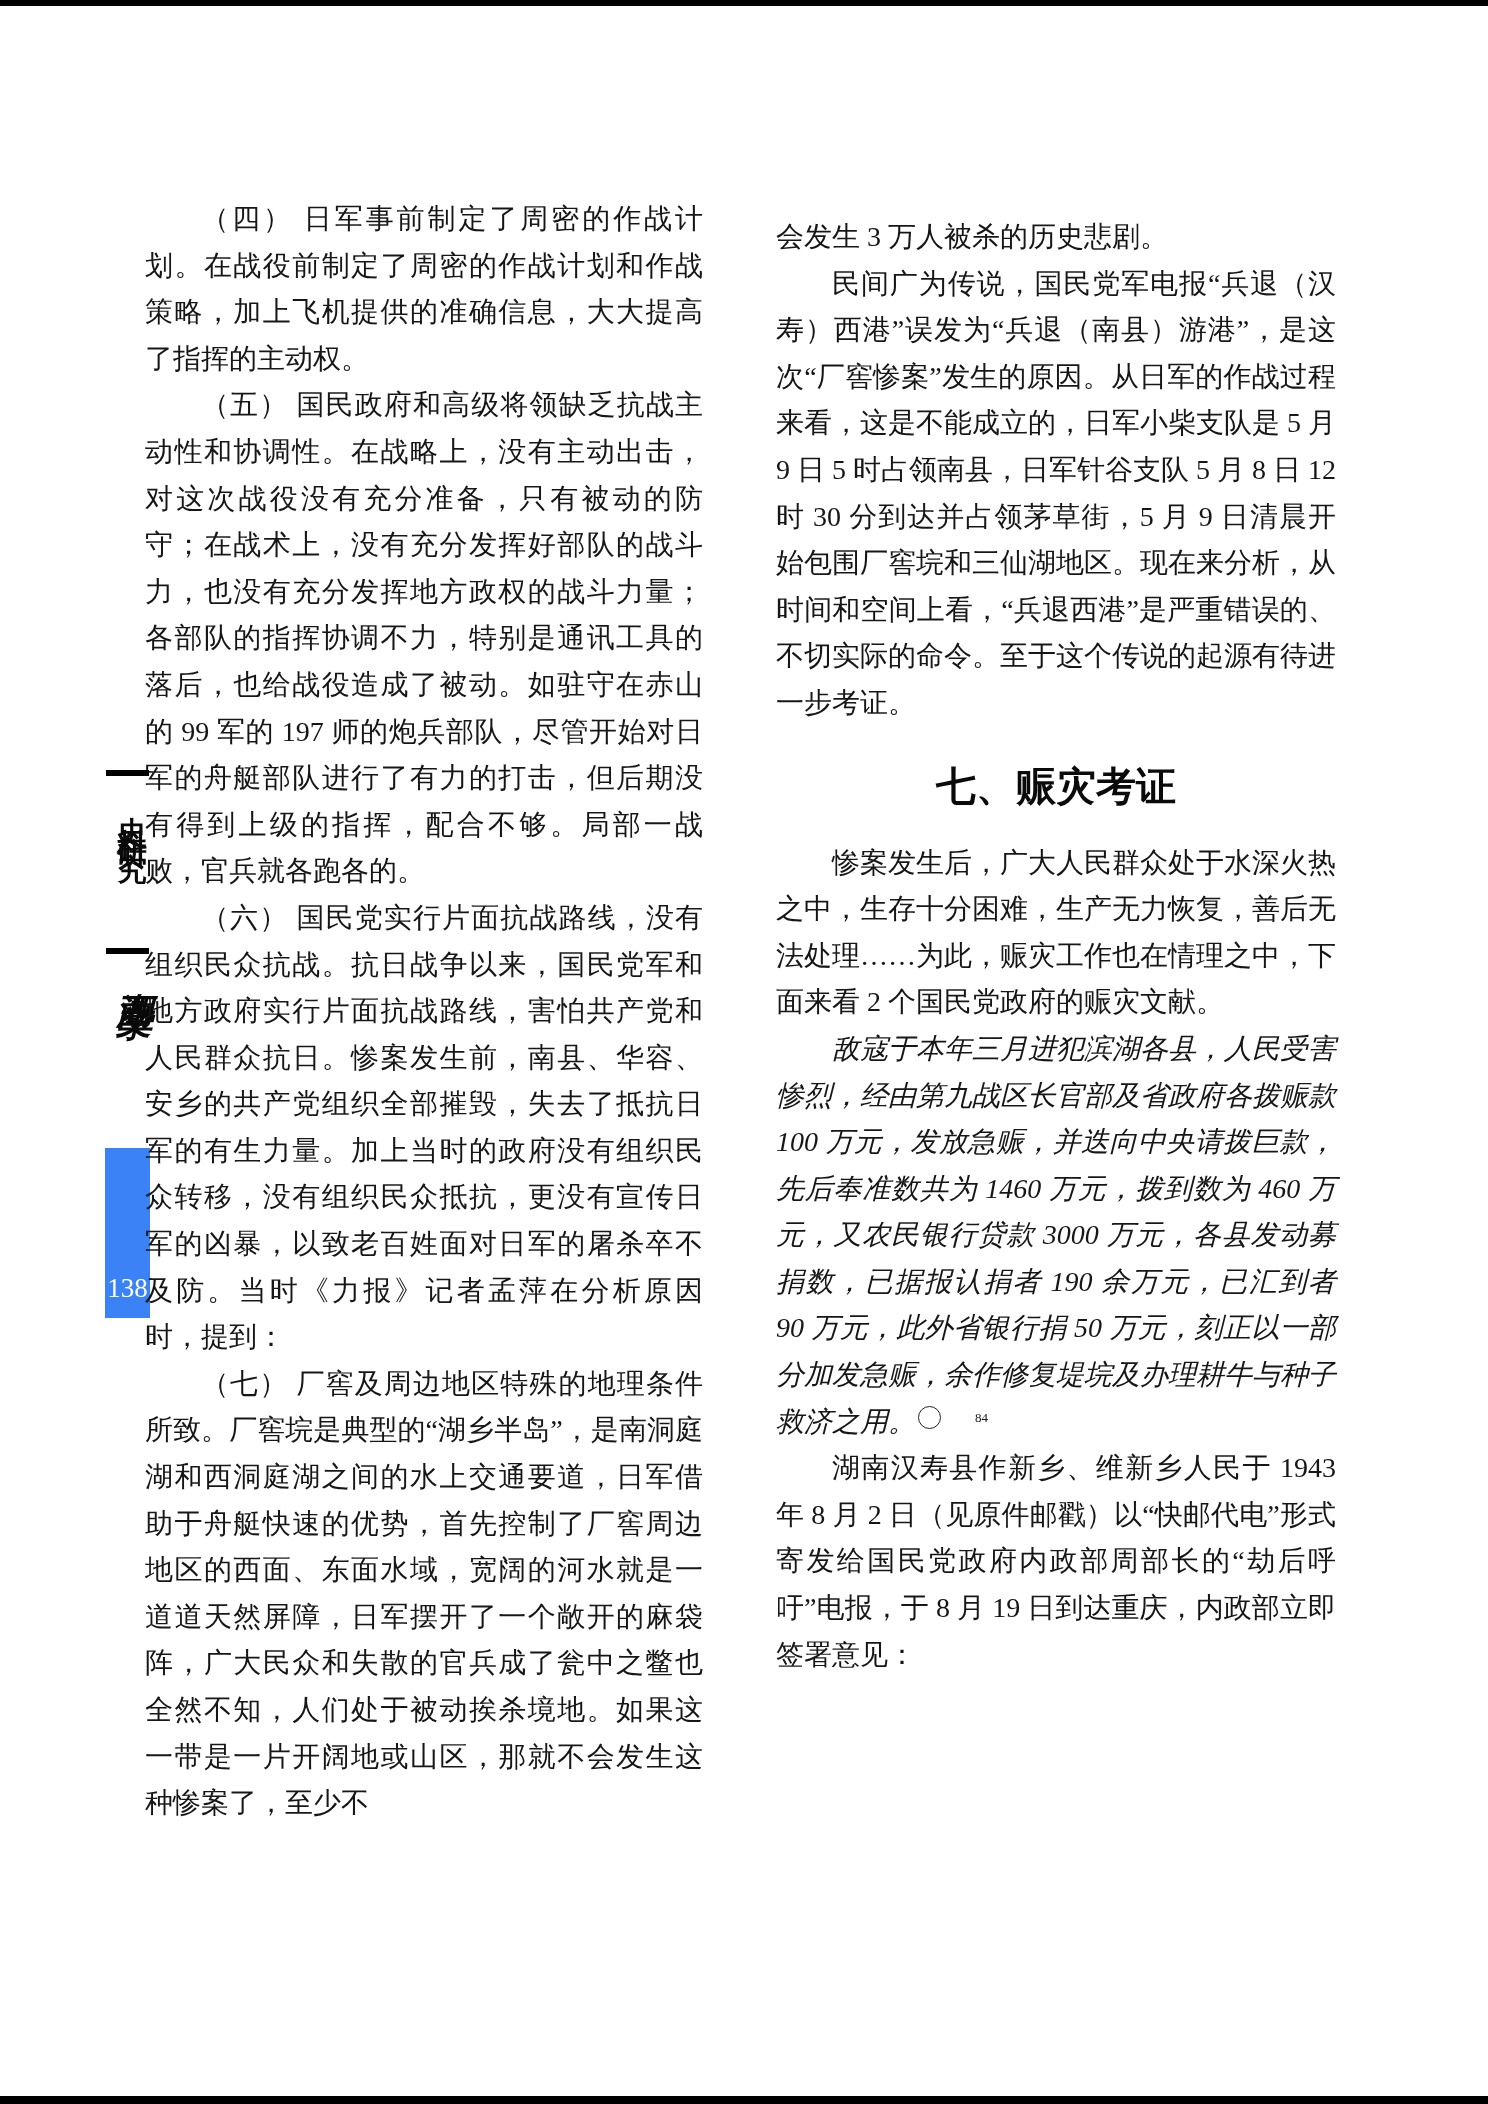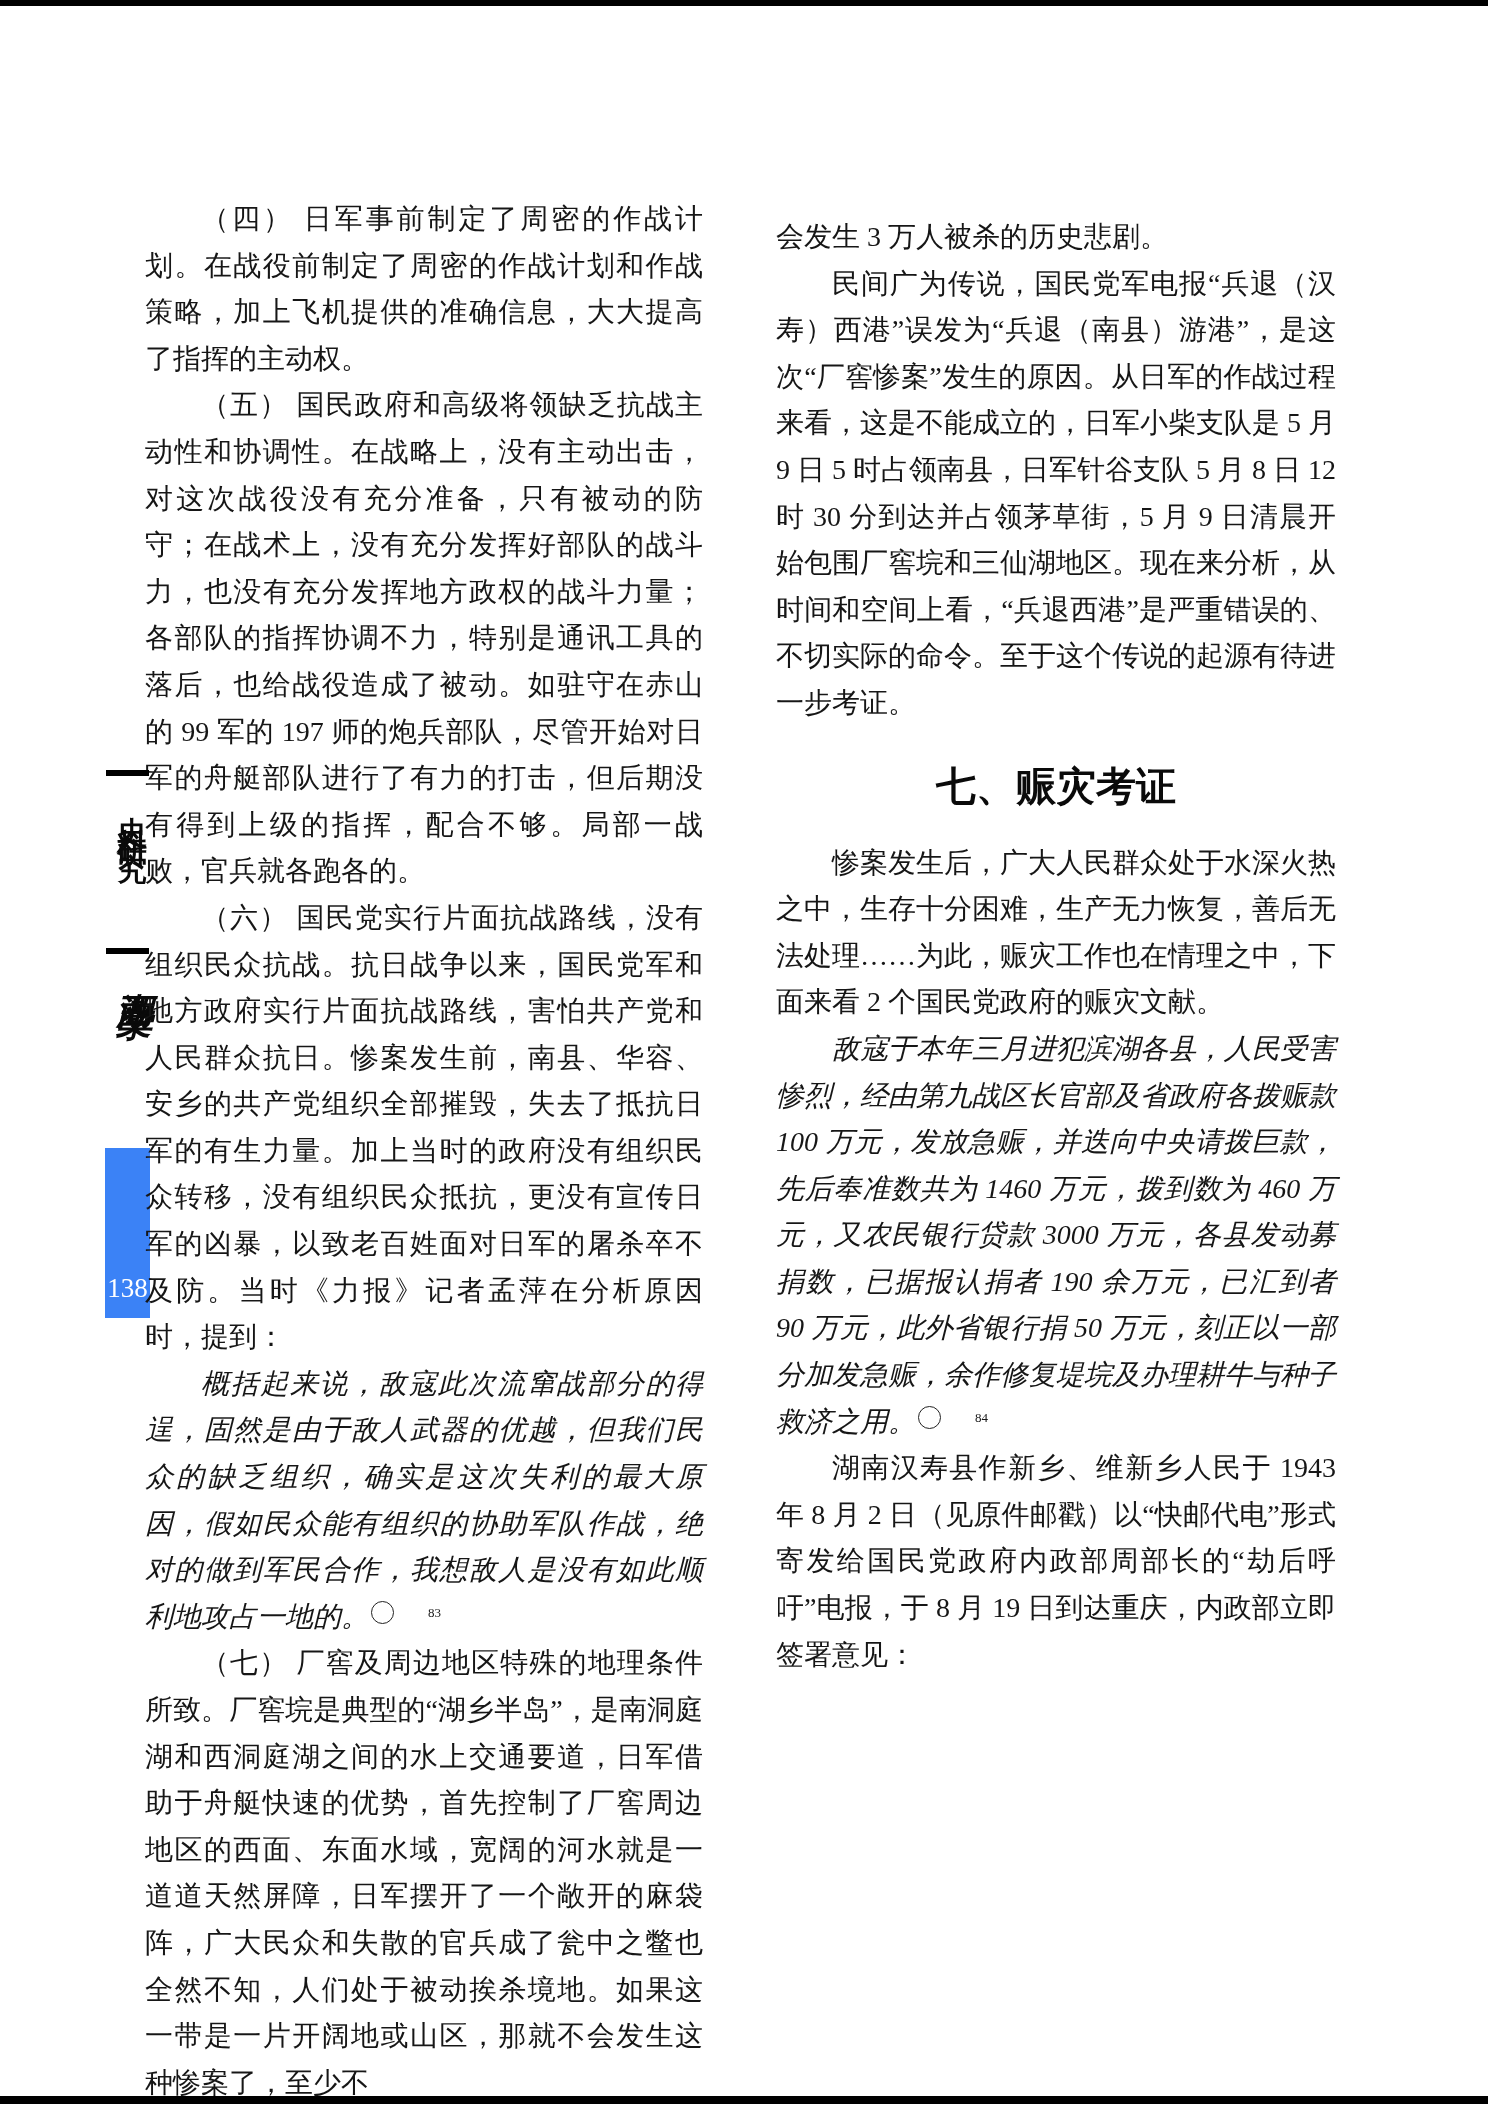--- a/index.html
+++ b/index.html
@@ -82,7 +82,6 @@
     <p class="indent">（四） 日军事前制定了周密的作战计划。在战役前制定了周密的作战计划和作战策略，加上飞机提供的准确信息，大大提高了指挥的主动权。</p>
     <p class="indent">（五） 国民政府和高级将领缺乏抗战主动性和协调性。在战略上，没有主动出击，对这次战役没有充分准备，只有被动的防守；在战术上，没有充分发挥好部队的战斗力，也没有充分发挥地方政权的战斗力量；各部队的指挥协调不力，特别是通讯工具的落后，也给战役造成了被动。如驻守在赤山的 99 军的 197 师的炮兵部队，尽管开始对日军的舟艇部队进行了有力的打击，但后期没有得到上级的指挥，配合不够。局部一战败，官兵就各跑各的。</p>
     <p class="indent">（六） 国民党实行片面抗战路线，没有组织民众抗战。抗日战争以来，国民党军和地方政府实行片面抗战路线，害怕共产党和人民群众抗日。惨案发生前，南县、华容、安乡的共产党组织全部摧毁，失去了抵抗日军的有生力量。加上当时的政府没有组织民众转移，没有组织民众抵抗，更没有宣传日军的凶暴，以致老百姓面对日军的屠杀卒不及防。当时《力报》记者孟萍在分析原因时，提到：</p>
-    <p class="indent quote"><span>概括起来说，敌寇此次流窜战部分的得逞，固然是由于敌人武器的优越，但我们民众的缺乏组织，确实是这次失利的最大原因，假如民众能有组织的协助军队作战，绝对的做到军民合作，我想敌人是没有如此顺利地攻占一地的。</span><span class="fn-circle">83</span></p>
     <p class="indent">（七） 厂窖及周边地区特殊的地理条件所致。厂窖垸是典型的“湖乡半岛”，是南洞庭湖和西洞庭湖之间的水上交通要道，日军借助于舟艇快速的优势，首先控制了厂窖周边地区的西面、东面水域，宽阔的河水就是一道道天然屏障，日军摆开了一个敞开的麻袋阵，广大民众和失散的官兵成了瓮中之鳖也全然不知，人们处于被动挨杀境地。如果这一带是一片开阔地或山区，那就不会发生这种惨案了，至少不</p>
   </div>
 

